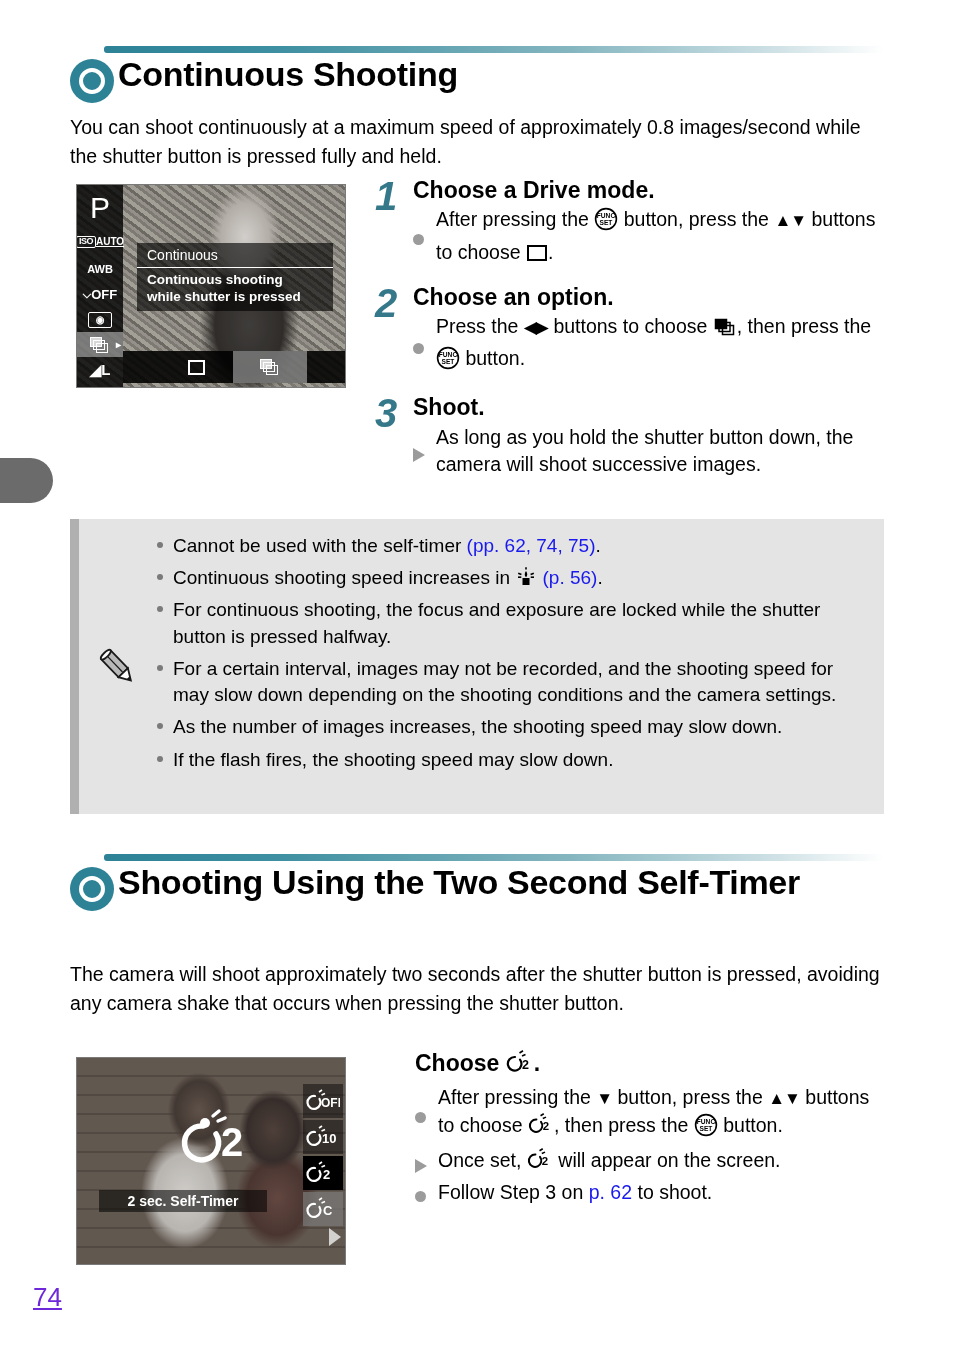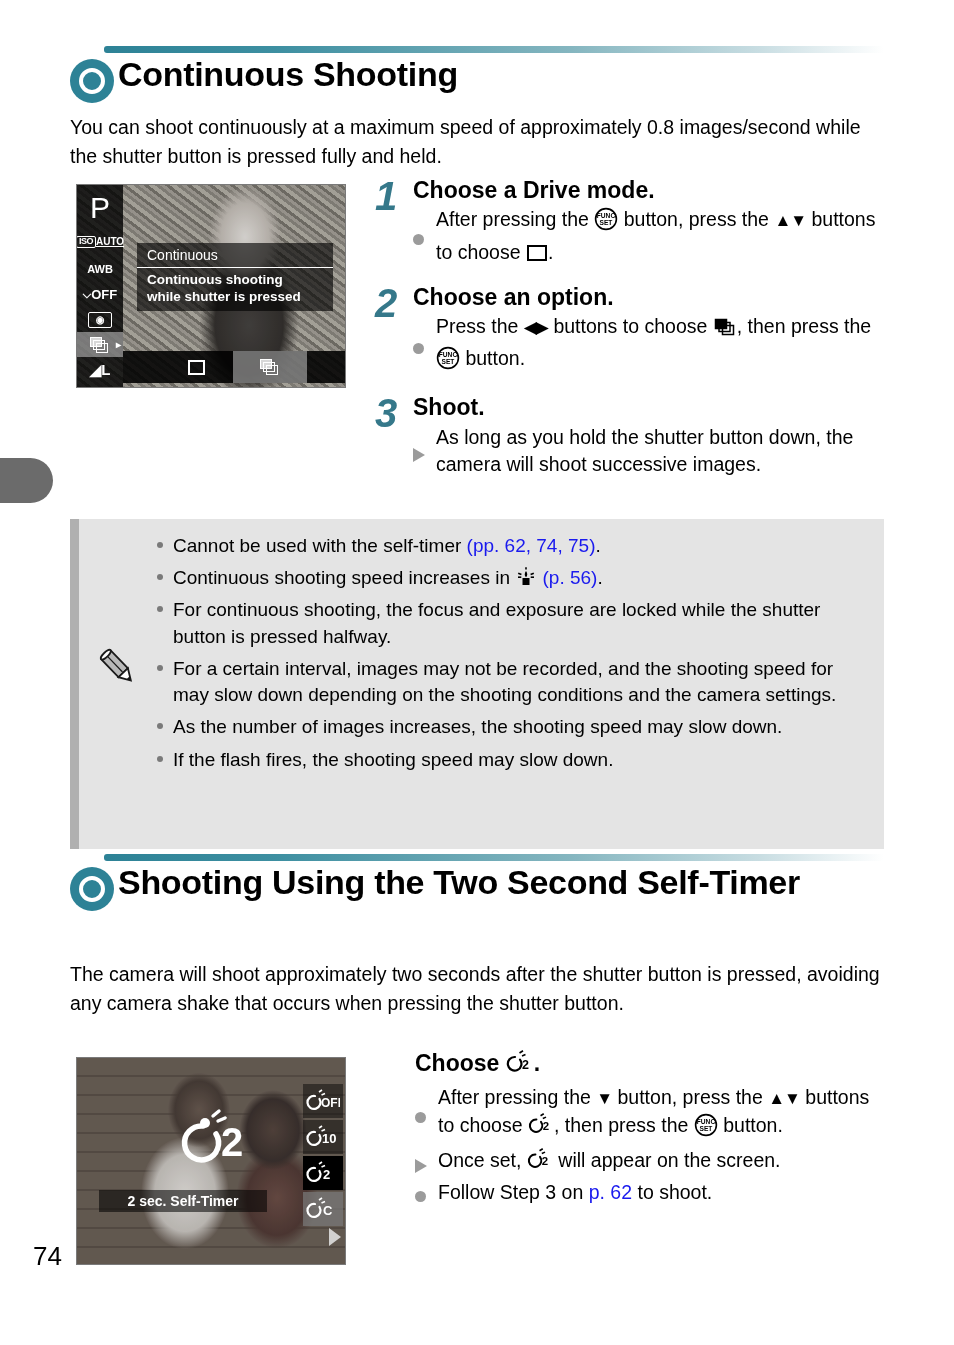--- a/index.html
+++ b/index.html
@@ -554,7 +554,7 @@
     </div>
   </div>
 
-  <div class="notes" style="top:519px; height:330px;justify-content:space-between;">
+  <div class="notes" style="top:519px; height:295px;justify-content:space-between;">
     <div class="notes-bar"></div>
     <div class="notes-icon-col">
       <span class="pencil">

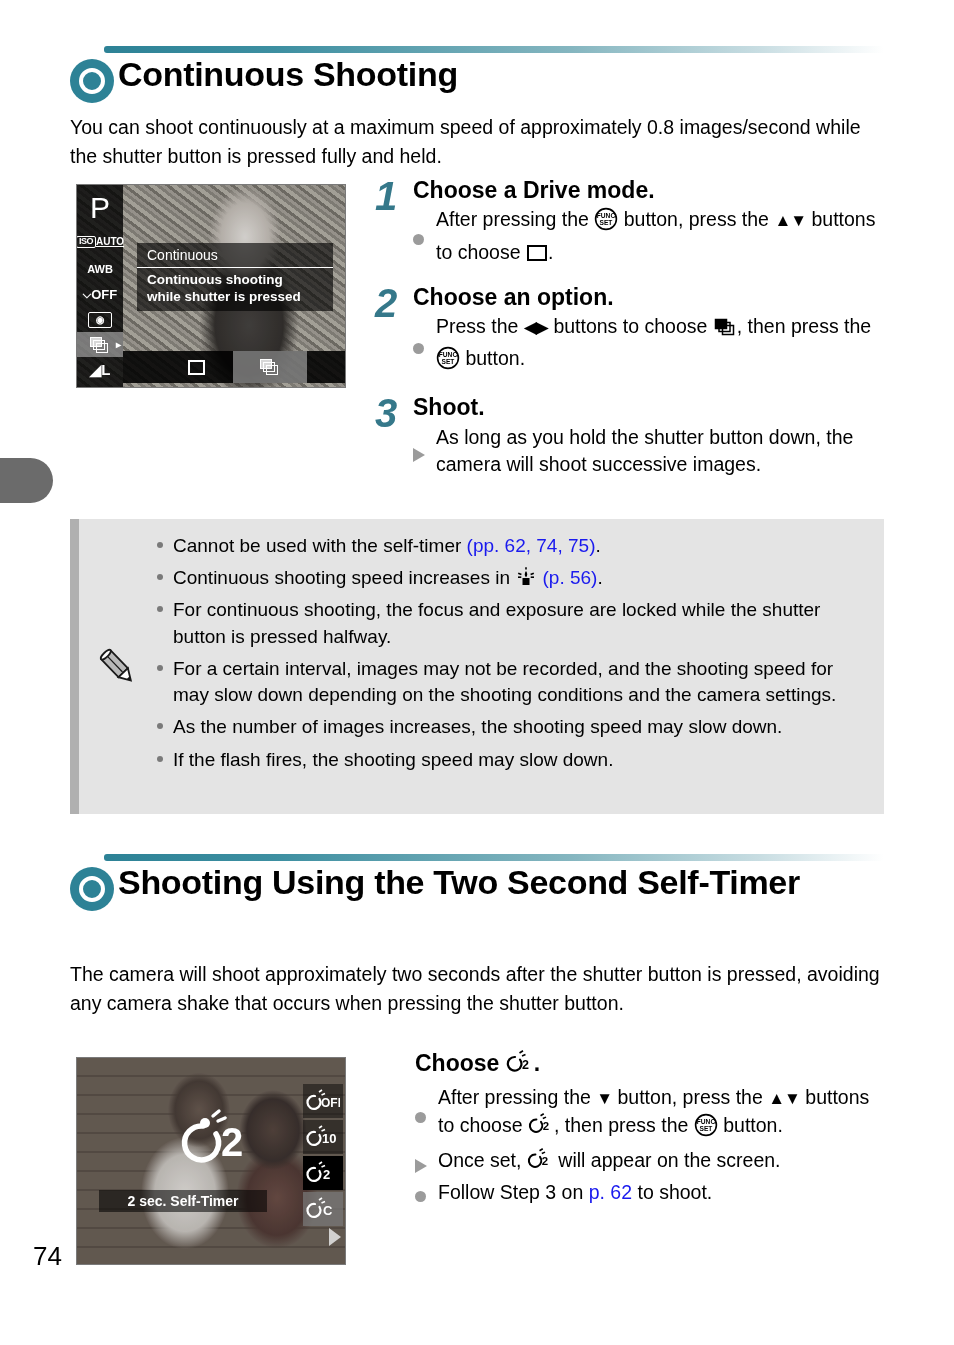--- a/index.html
+++ b/index.html
@@ -387,9 +387,10 @@
   .page-num {
     position: absolute;
     left: 33px;
-    top: 1241px;
+    top: 1282px;
     font-size: 26px;
-    color: #000000;
+    color: #6d28d9;
+    text-decoration: underline;
   }
 
   

